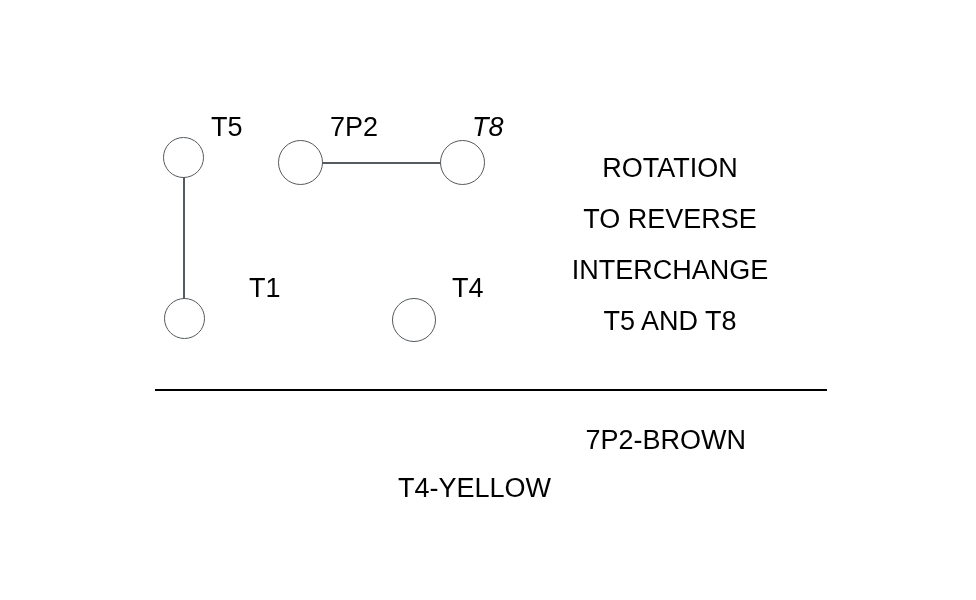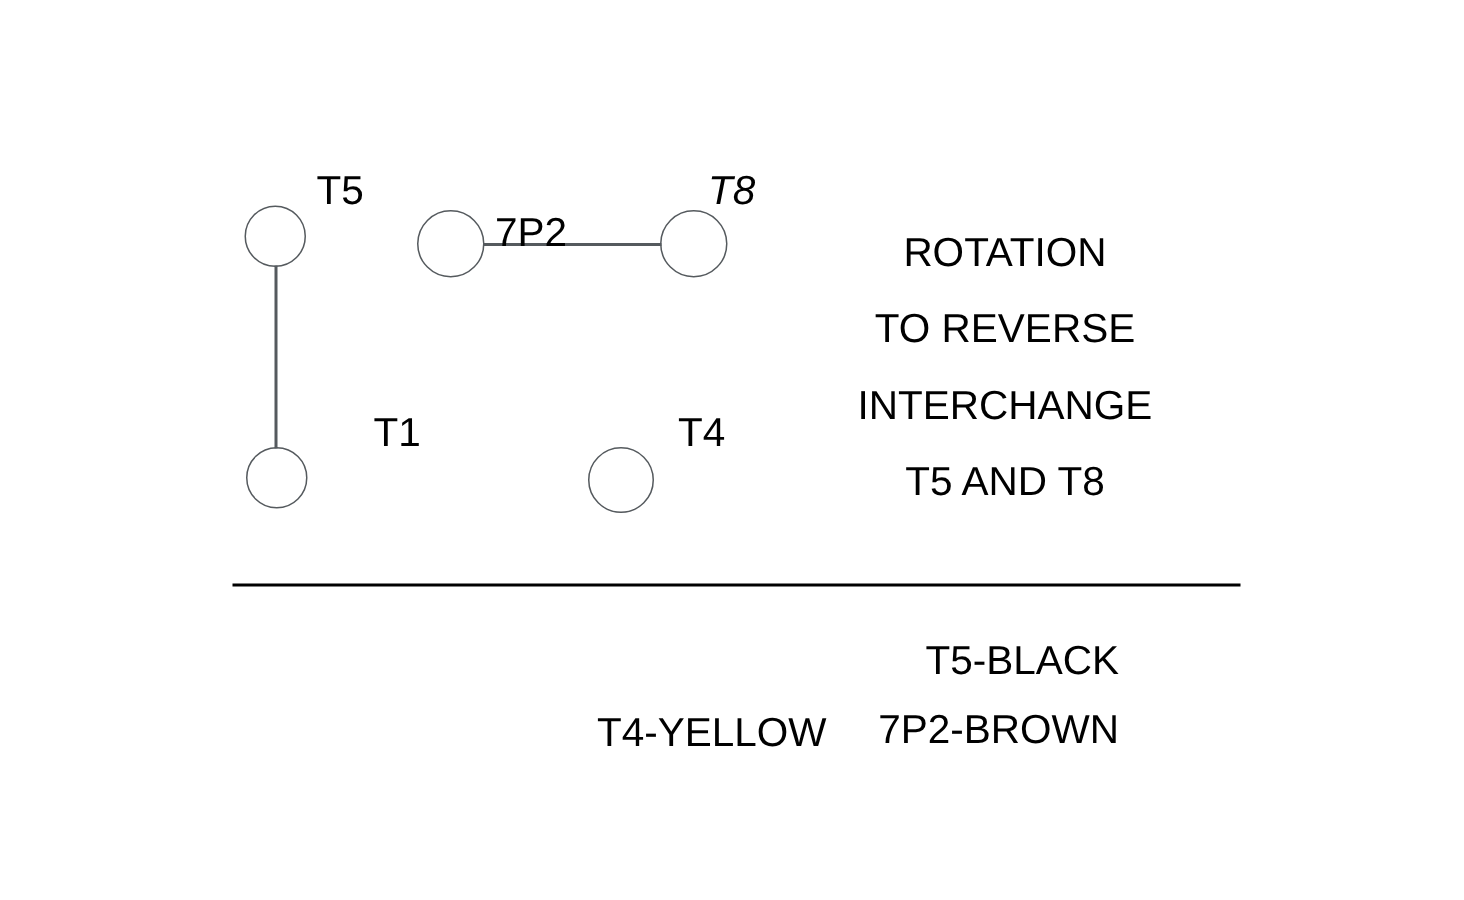--- a/index.html
+++ b/index.html
@@ -107,7 +107,7 @@
 
   <div class="term-label" style="left:211px; top:275px;margin-left:38px;">T1</div>
 
-  <div class="term-label" style="left:330px; top:114px;margin-top:28px;">7P2</div>
+  <div class="term-label" style="left:330px; top:114px;">7P2</div>
 
   <div class="term-label" style="left:472px; top:114px;font-style:italic;">T8</div>
 

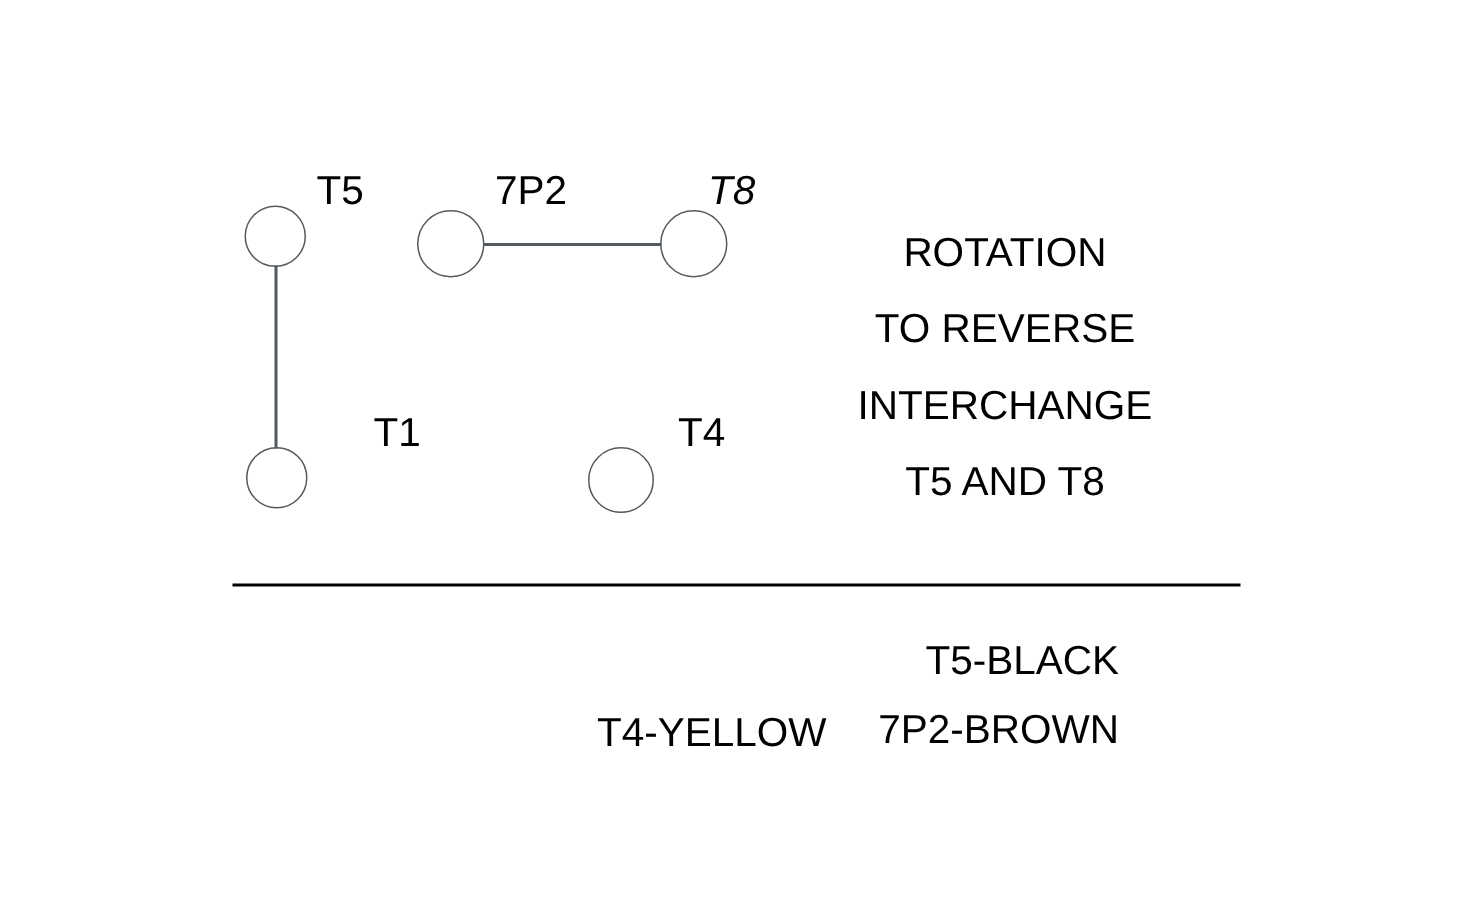--- a/index.html
+++ b/index.html
@@ -130,7 +130,6 @@
   </div>
 
   <div class="legend-col" id="legend-right">
-    <span class="legend-item">T5-BLACK</span>
     <span class="legend-item">7P2-BROWN</span>
   </div>
 

